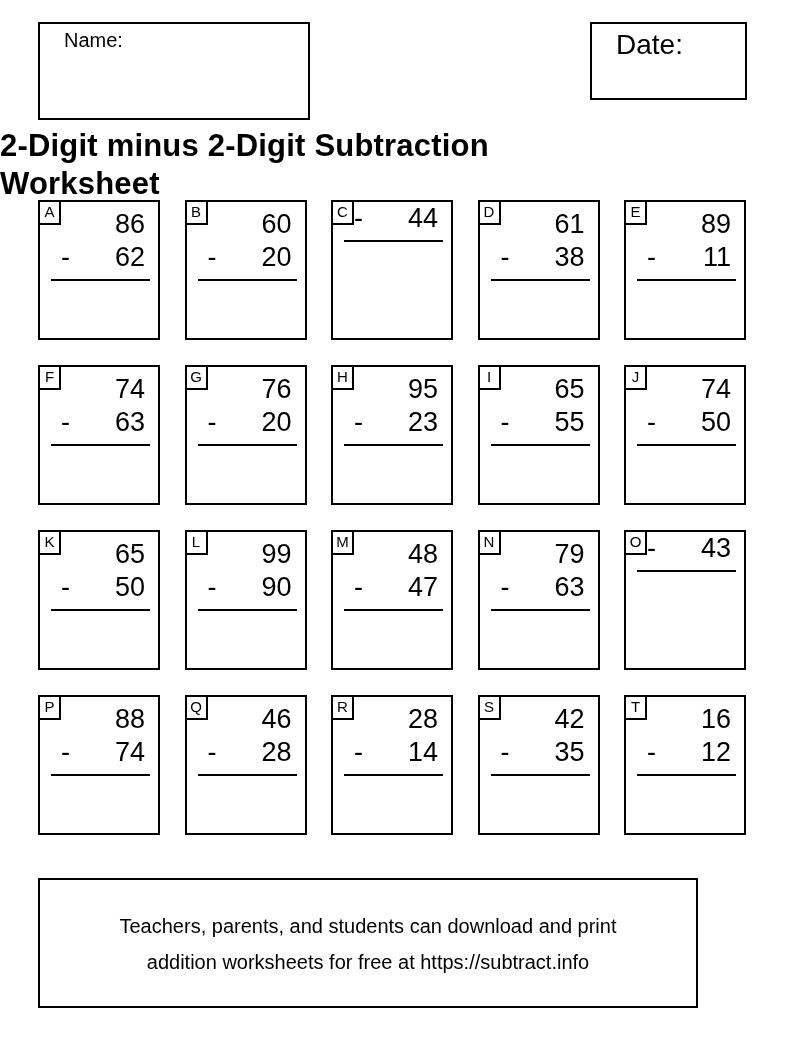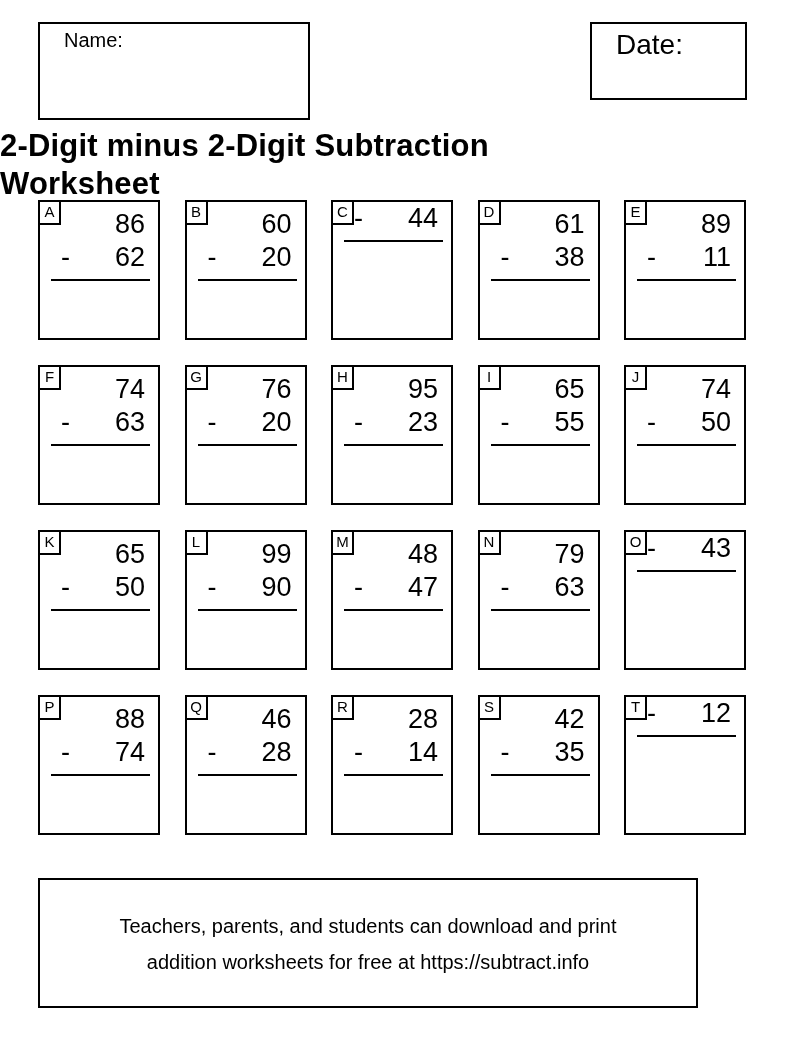--- a/index.html
+++ b/index.html
@@ -282,6 +282,7 @@
 
   <div class="cell">
     <div class="cell-label">T</div>
+    <div class="minuend">16</div>
     <div class="op-row">
       <span>-</span>
       <span>12</span>

